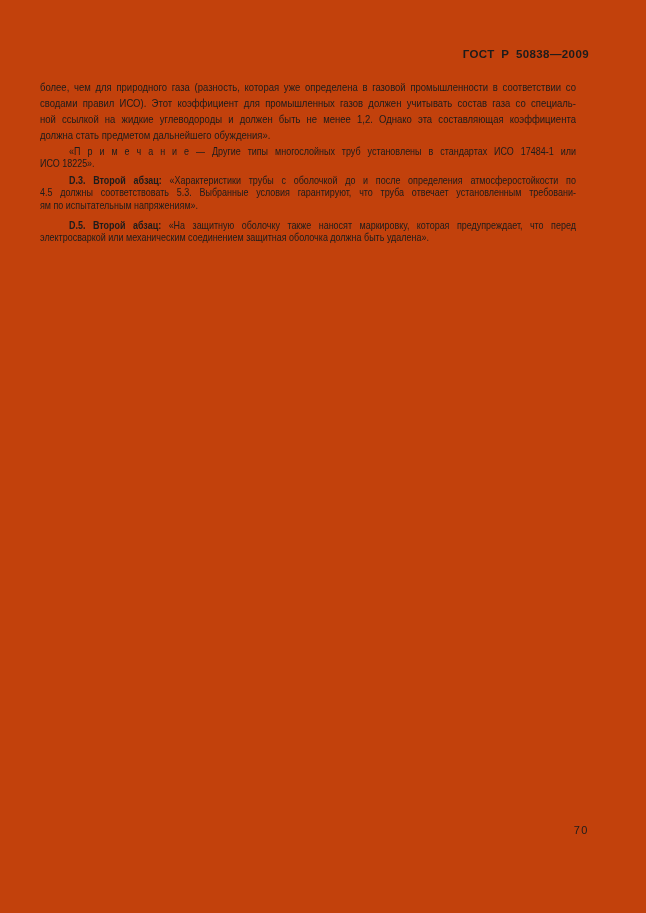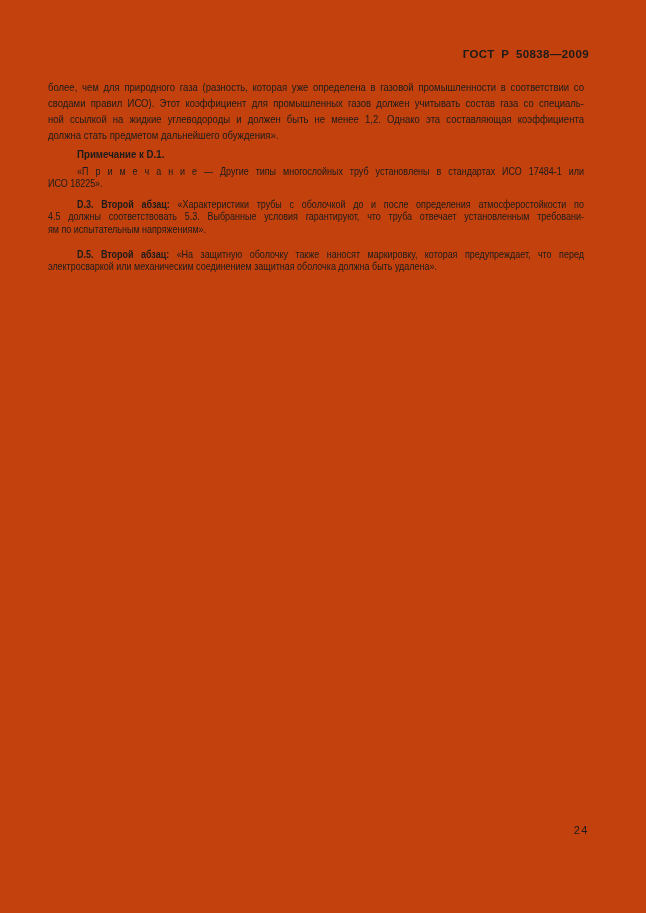--- a/index.html
+++ b/index.html
@@ -30,7 +30,7 @@
   .doc-body {
     position: absolute;
     top: 79px;
-    left: 48px;
+    left: 40px;
     width: 536px;
   }
   .block { margin: 0; }

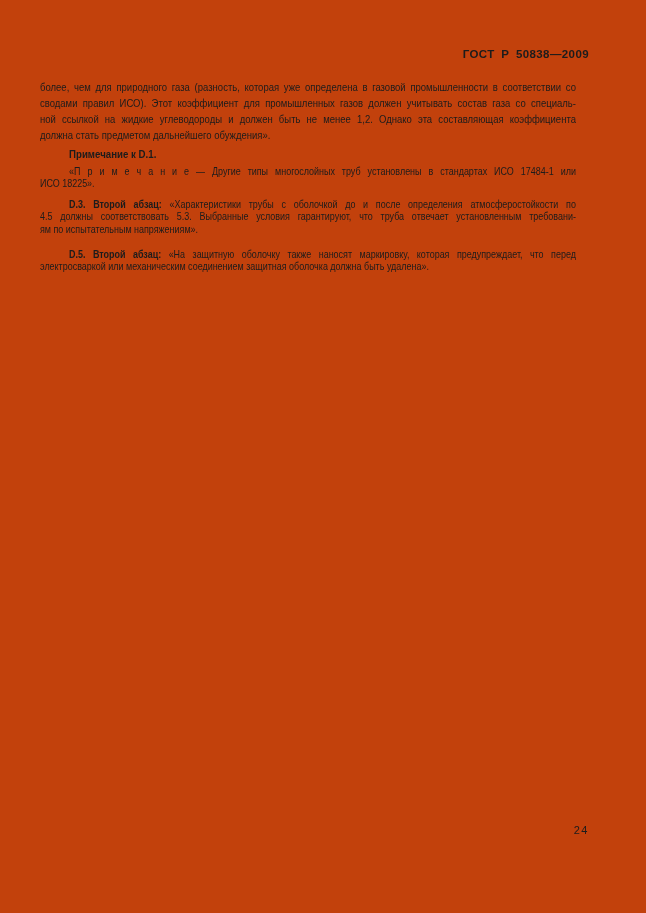--- a/index.html
+++ b/index.html
@@ -94,9 +94,6 @@
         <div class="line justify">ной ссылкой на жидкие углеводороды и должен быть не менее 1,2. Однако эта составляющая коэффициента</div>
         <div class="line">должна стать предметом дальнейшего обуждения».</div>
       </div>
-      <div class="block style-heading">
-        <div class="line indent">Примечание к D.1.</div>
-      </div>
       <div class="block style-small">
         <div class="line justify indent">«П р и м е ч а н и е — Другие типы многослойных труб установлены в стандартах ИСО 17484-1 или</div>
         <div class="line">ИСО 18225».</div>

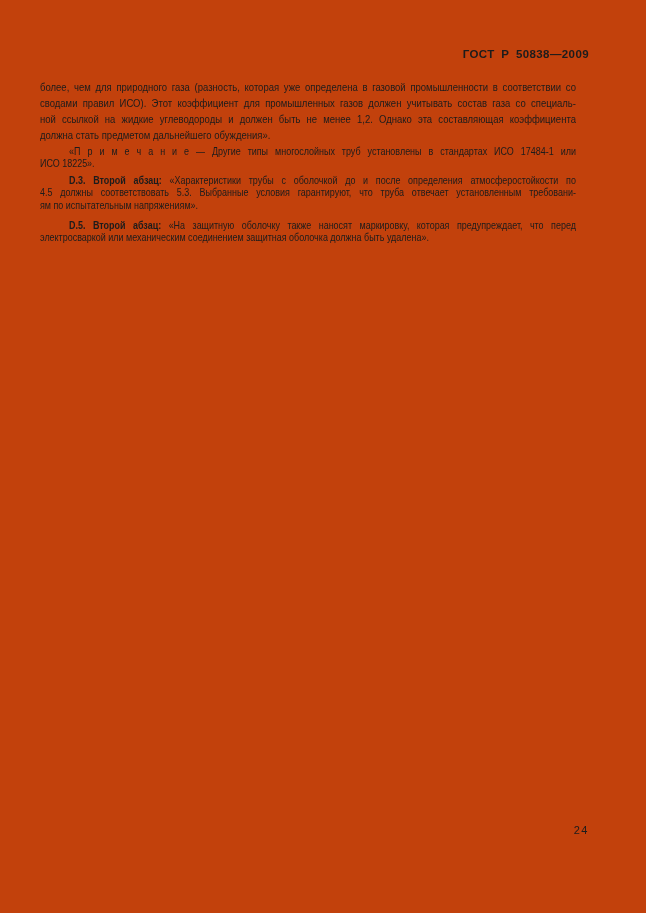--- a/index.html
+++ b/index.html
@@ -109,7 +109,7 @@
       </div>
     </div>
 
-  <div class="page-number">24</div>
+  <div class="page-number">70</div>
 </div>
 
 </body></html>

